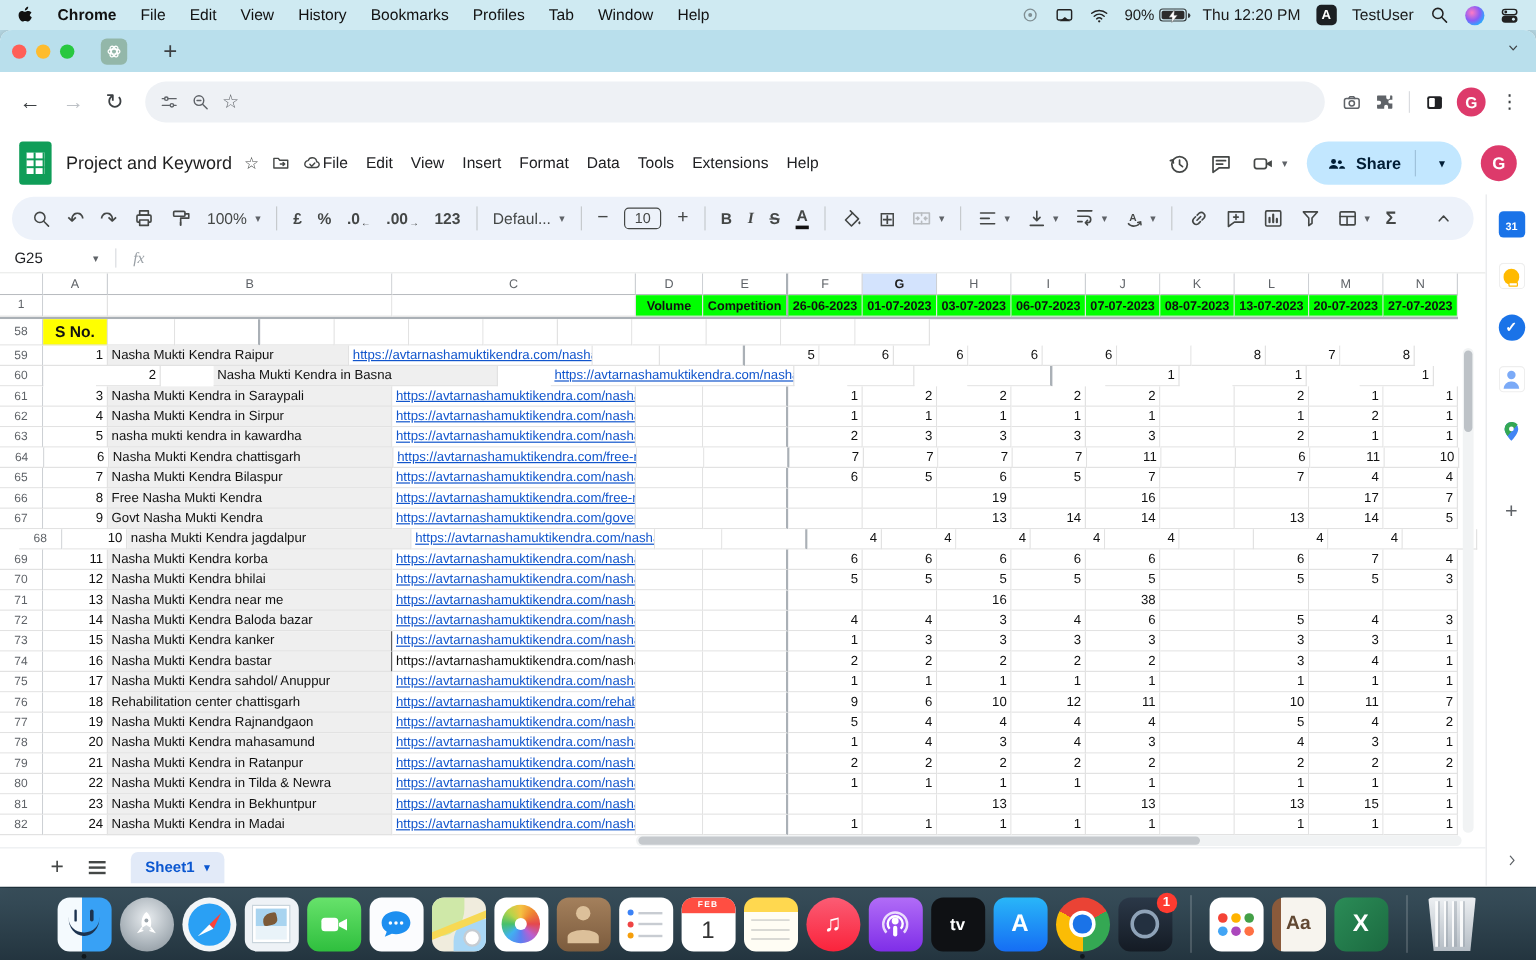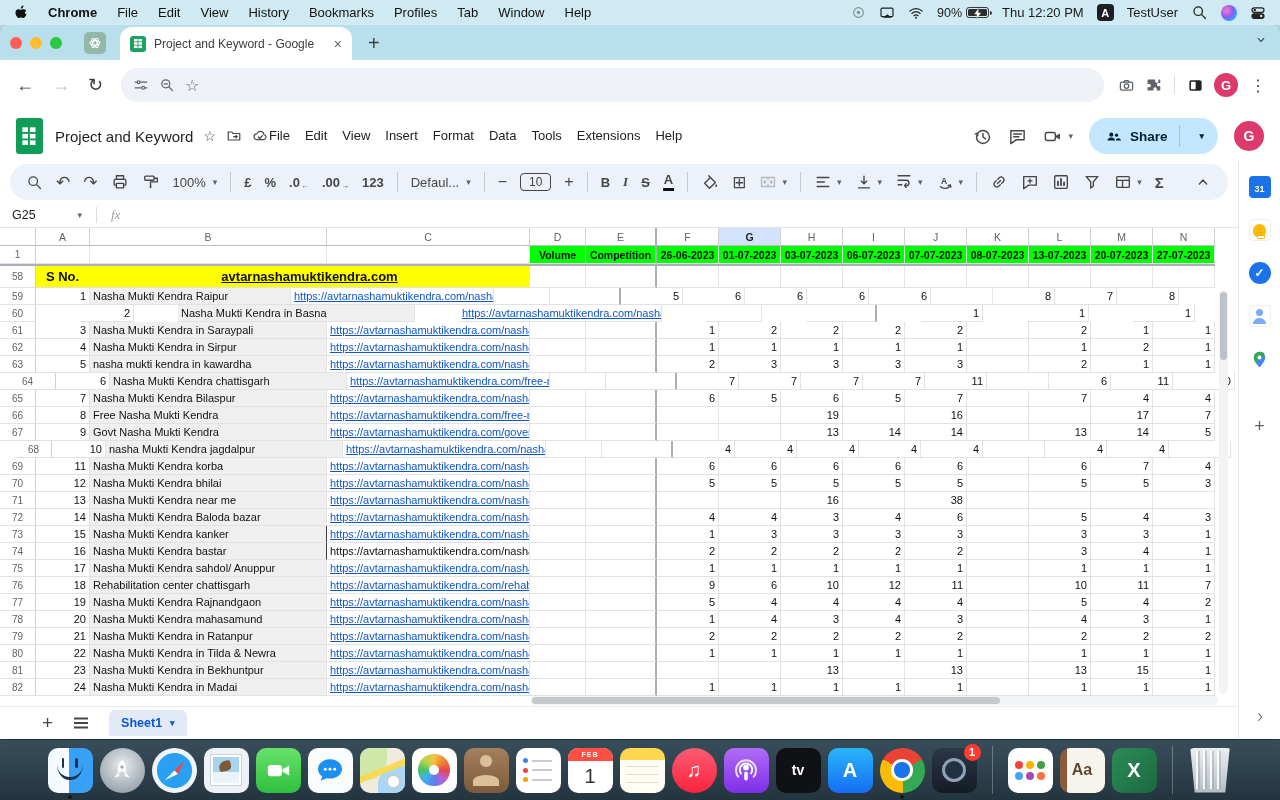--- a/index.html
+++ b/index.html
@@ -289,13 +289,6 @@
             </g>
           </svg>
         </div>
-      <div class="tab">
-        <span class="favicon">
-            <i></i>
-          </span>
-        <span class="tab-title">Project and Keyword - Google</span>
-        <span class="tab-close">×</span>
-      </div>
       <span class="newtab">+</span>
       <span class="tabchev">
           <svg viewBox="0 0 20 20" width="14" height="14" fill="none" stroke="currentColor" stroke-width="1.5" stroke-linecap="round" stroke-linejoin="round">

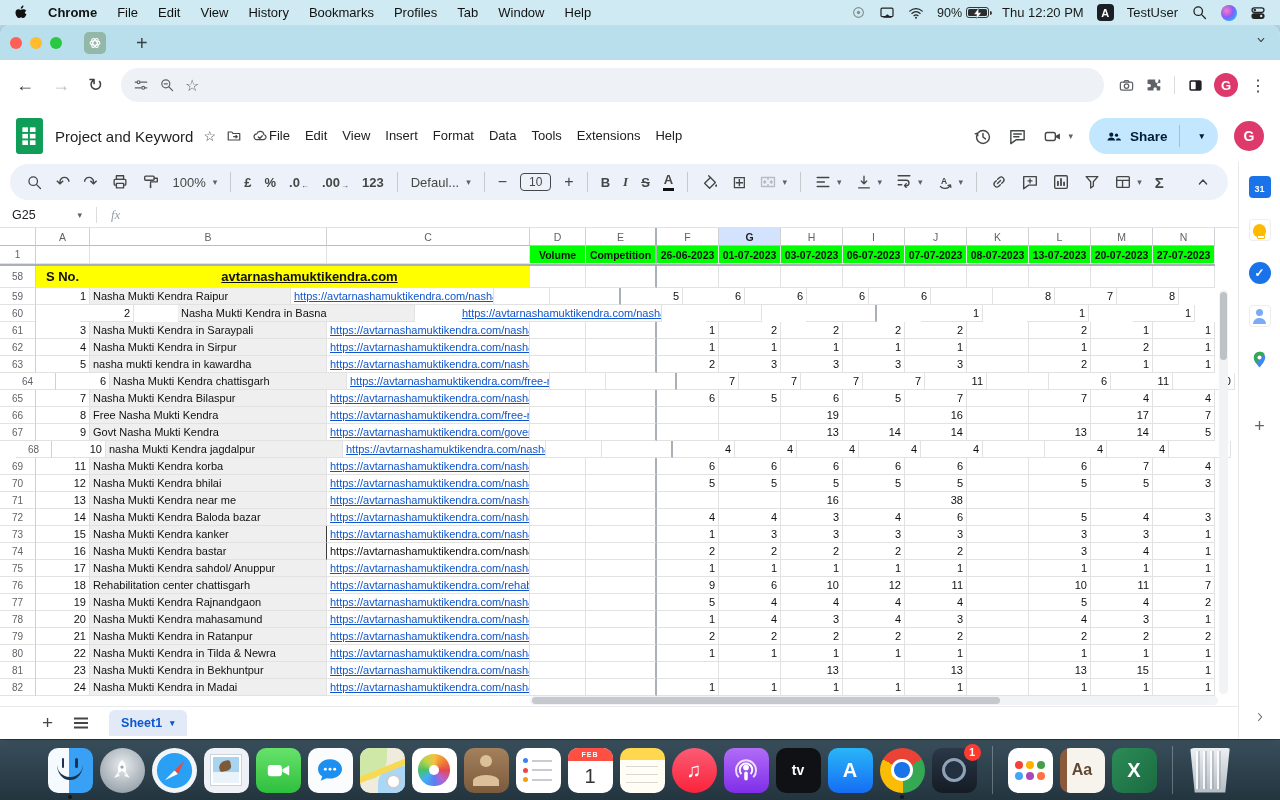--- a/index.html
+++ b/index.html
@@ -616,7 +616,6 @@
                 <div class="grow" style="height: 22px;">
                   <div class="rh" style="width: 36px;">58</div>
                   <div class="c yellow tbold ctr" style="width: 54px;">S No.</div>
-                  <div class="c yellow tbold tund ctr" style="width: 440px;">avtarnashamuktikendra.com</div>
                   <div class="c" style="width: 56px;"></div>
                   <div class="c fz" style="width: 71px;"></div>
                   <div class="c" style="width: 62px;"></div>

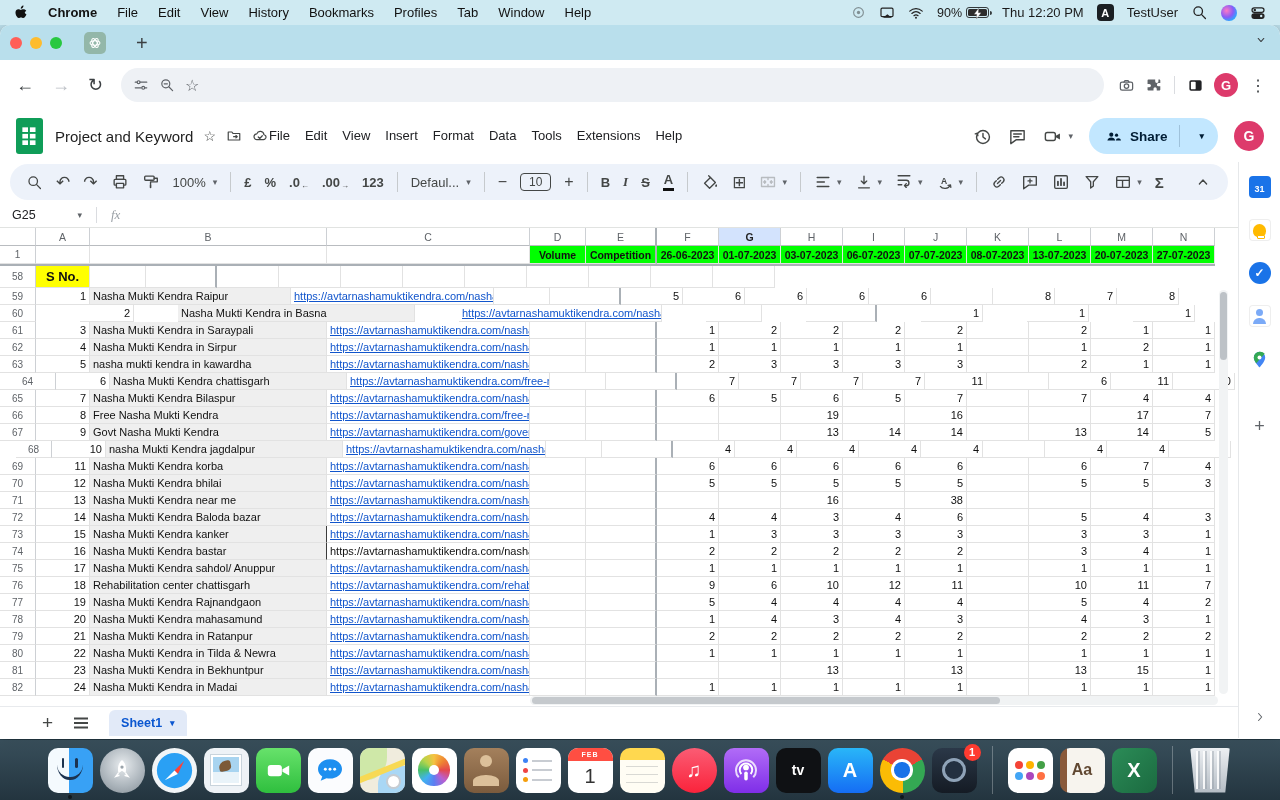--- a/index.html
+++ b/index.html
@@ -714,7 +714,7 @@
                   <div class="c num" style="width: 62px;">1</div>
                 </div>
                 <div class="grow" style="height: 17px;">
-                  <div class="rh" style="width: 56px;">64</div>
+                  <div class="rh" style="width: 37px;">64</div>
                   <div class="c num" style="width: 54px;">6</div>
                   <div class="c kw" style="width: 237px;">Nasha Mukti Kendra chattisgarh</div>
                   <div class="c url" style="width: 203px;">https://avtarnashamuktikendra.com/free-na</div>

